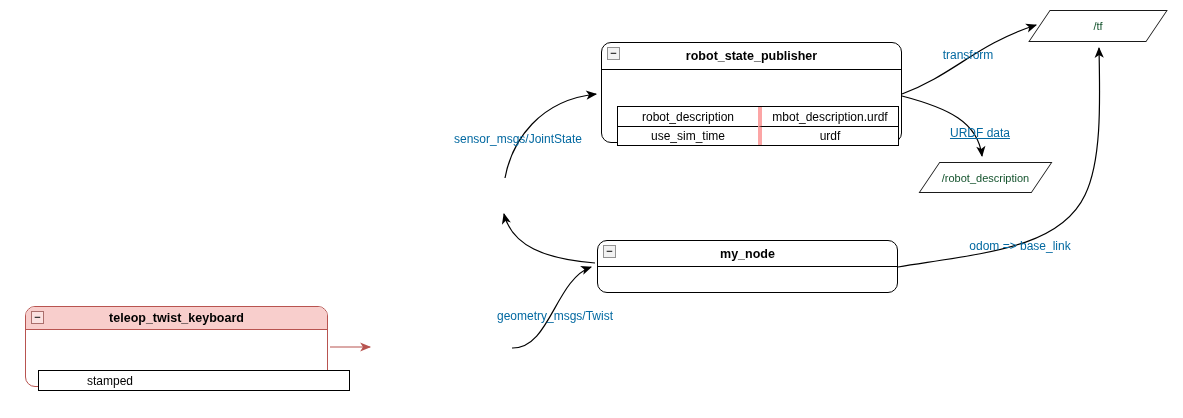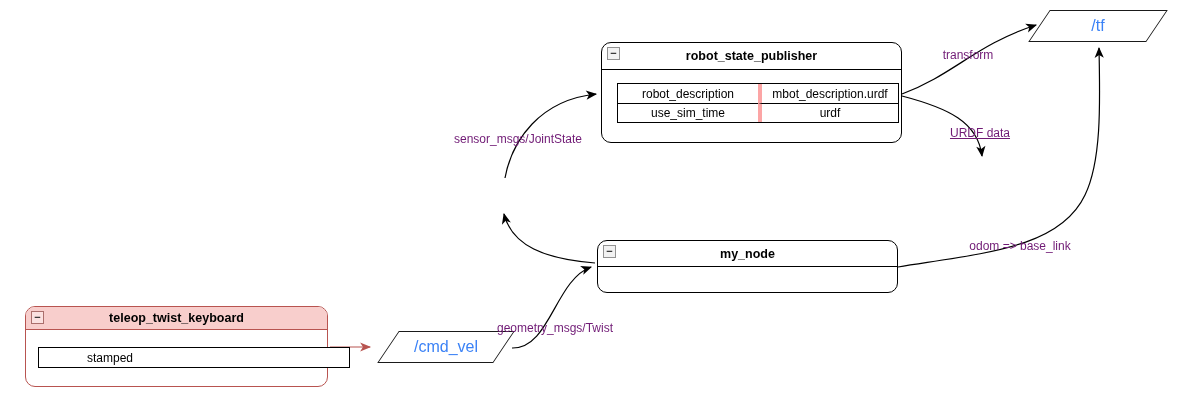--- a/index.html
+++ b/index.html
@@ -57,7 +57,7 @@
   .topic .lbl{
     position:relative;width:100%;height:100%;
     display:flex;align-items:center;justify-content:center;
-    font-size:16px;color:#3b82f6;white-space:nowrap;
+    font-size:11px;color:#14532d;white-space:nowrap;
   }
   .edge-label{
     position:absolute;z-index:4;

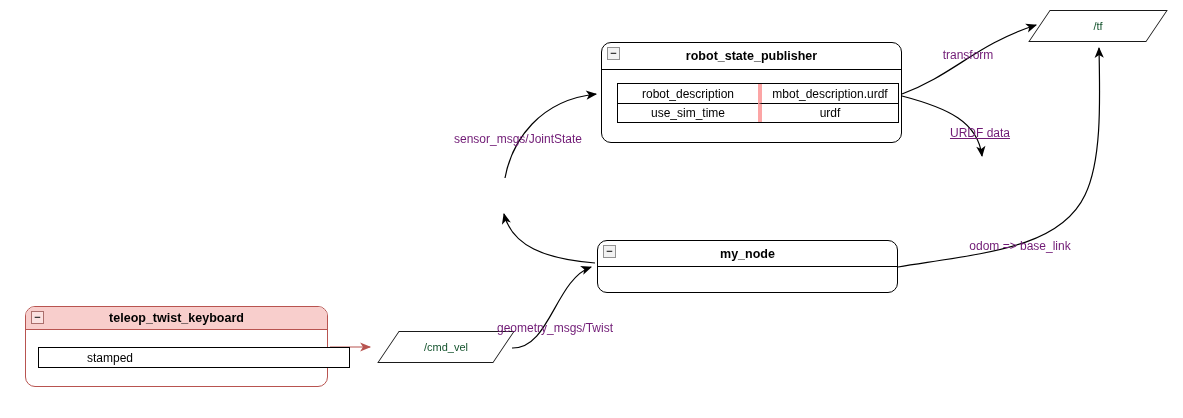--- a/index.html
+++ b/index.html
@@ -62,7 +62,7 @@
   .edge-label{
     position:absolute;z-index:4;
     transform:translate(-50%,-50%);
-    font-size:12px;color:#701a75;white-space:nowrap;
+    font-size:12px;color:#0369a1;white-space:nowrap;
   }
 </style>
 </head>

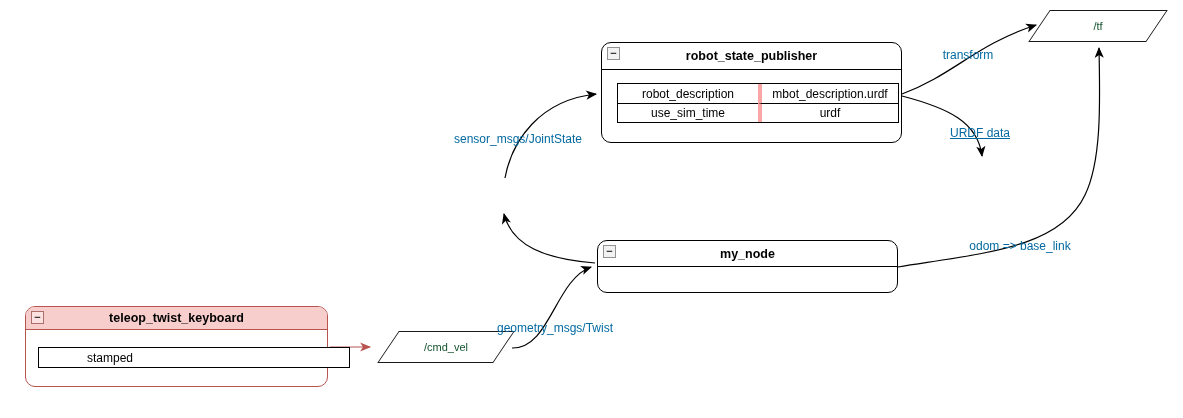--- a/index.html
+++ b/index.html
@@ -40,7 +40,7 @@
     position:absolute;z-index:3;
     display:grid;background:#ffffff;
     border:1px solid #000000;
-    font-size:12px;color:#000;
+    font-size:12px;color:#000;margin-top:23px;
   }
   .param-table .cell{
     height:19px;display:flex;align-items:center;justify-content:center;

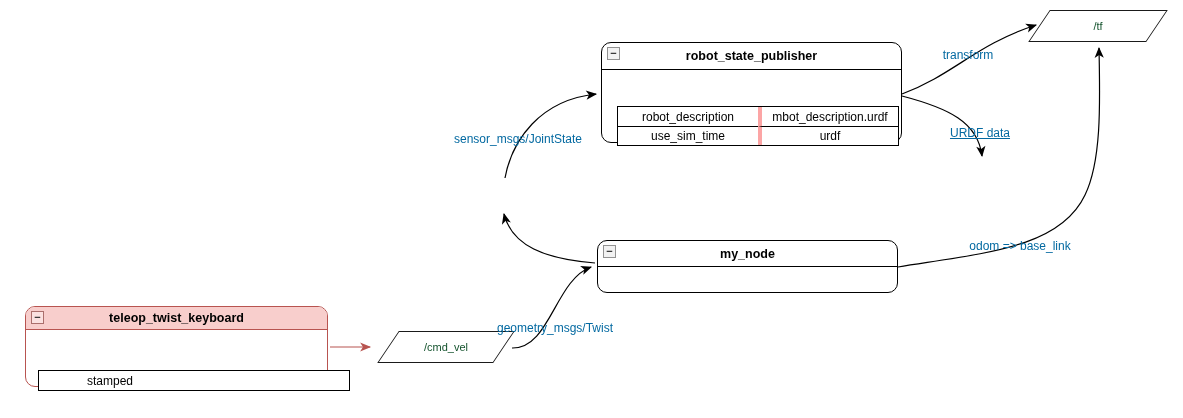--- a/index.html
+++ b/index.html
@@ -123,6 +123,10 @@
     <div class="lbl">/tf</div>
   </div>
 
+  <div class="topic" style="left:918px;top:162px;width:135px;height:31px;">
+    <div class="shape"></div>
+    <div class="lbl">/robot_description</div>
+  </div>
 
 
   <div class="topic" style="left:377px;top:331px;width:138px;height:32px;">

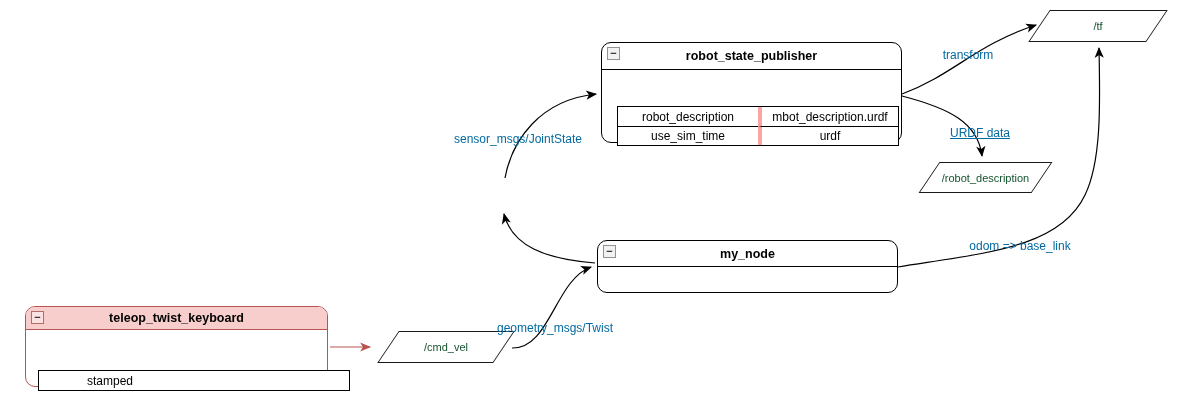--- a/index.html
+++ b/index.html
@@ -137,7 +137,7 @@
   <div class="edge-label" style="left:518px;top:139px;">sensor_msgs/JointState</div>
   <div class="edge-label" style="left:968px;top:55px;">transform</div>
   <div class="edge-label" style="left:980px;top:133px;text-decoration:underline;">URDF data</div>
-  <div class="edge-label" style="left:555px;top:328px;">geometry_msgs/Twist</div>
+  <div class="edge-label" style="left:555px;top:316px;">geometry_msgs/Twist</div>
   <div class="edge-label" style="left:1020px;top:246px;">odom =&gt; base_link</div>
 
 </div>

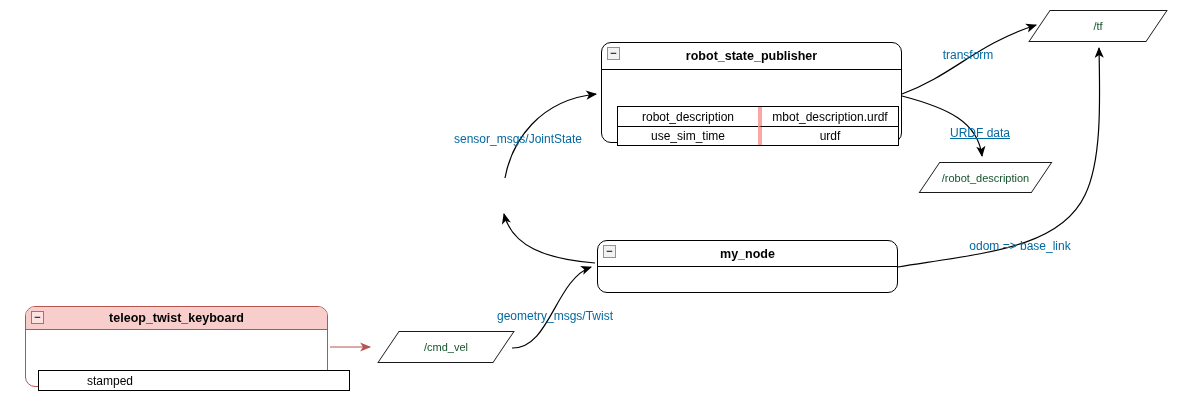--- a/index.html
+++ b/index.html
@@ -129,10 +129,6 @@
   </div>
 
 
-  <div class="topic" style="left:377px;top:331px;width:138px;height:32px;">
-    <div class="shape"></div>
-    <div class="lbl">/cmd_vel</div>
-  </div>
 
   <div class="edge-label" style="left:518px;top:139px;">sensor_msgs/JointState</div>
   <div class="edge-label" style="left:968px;top:55px;">transform</div>

